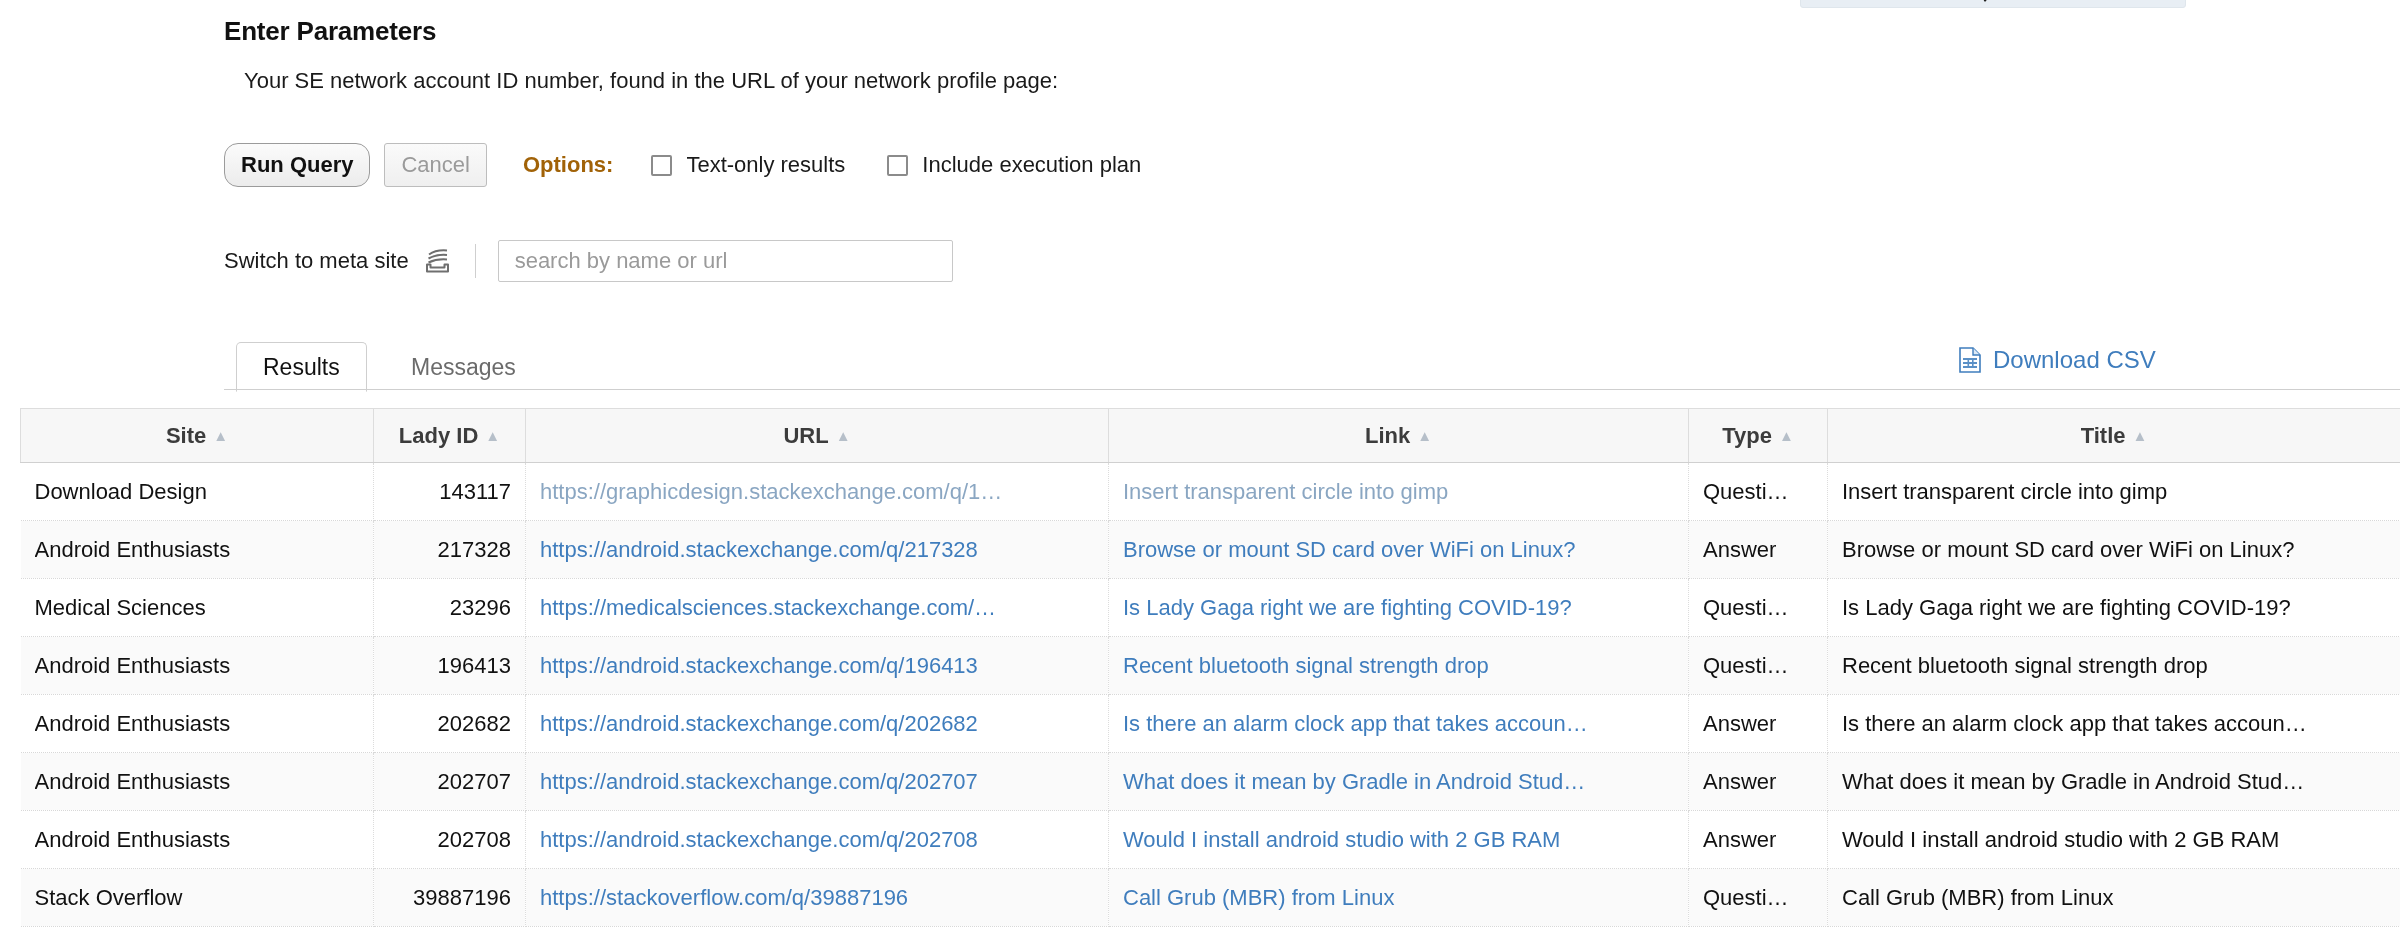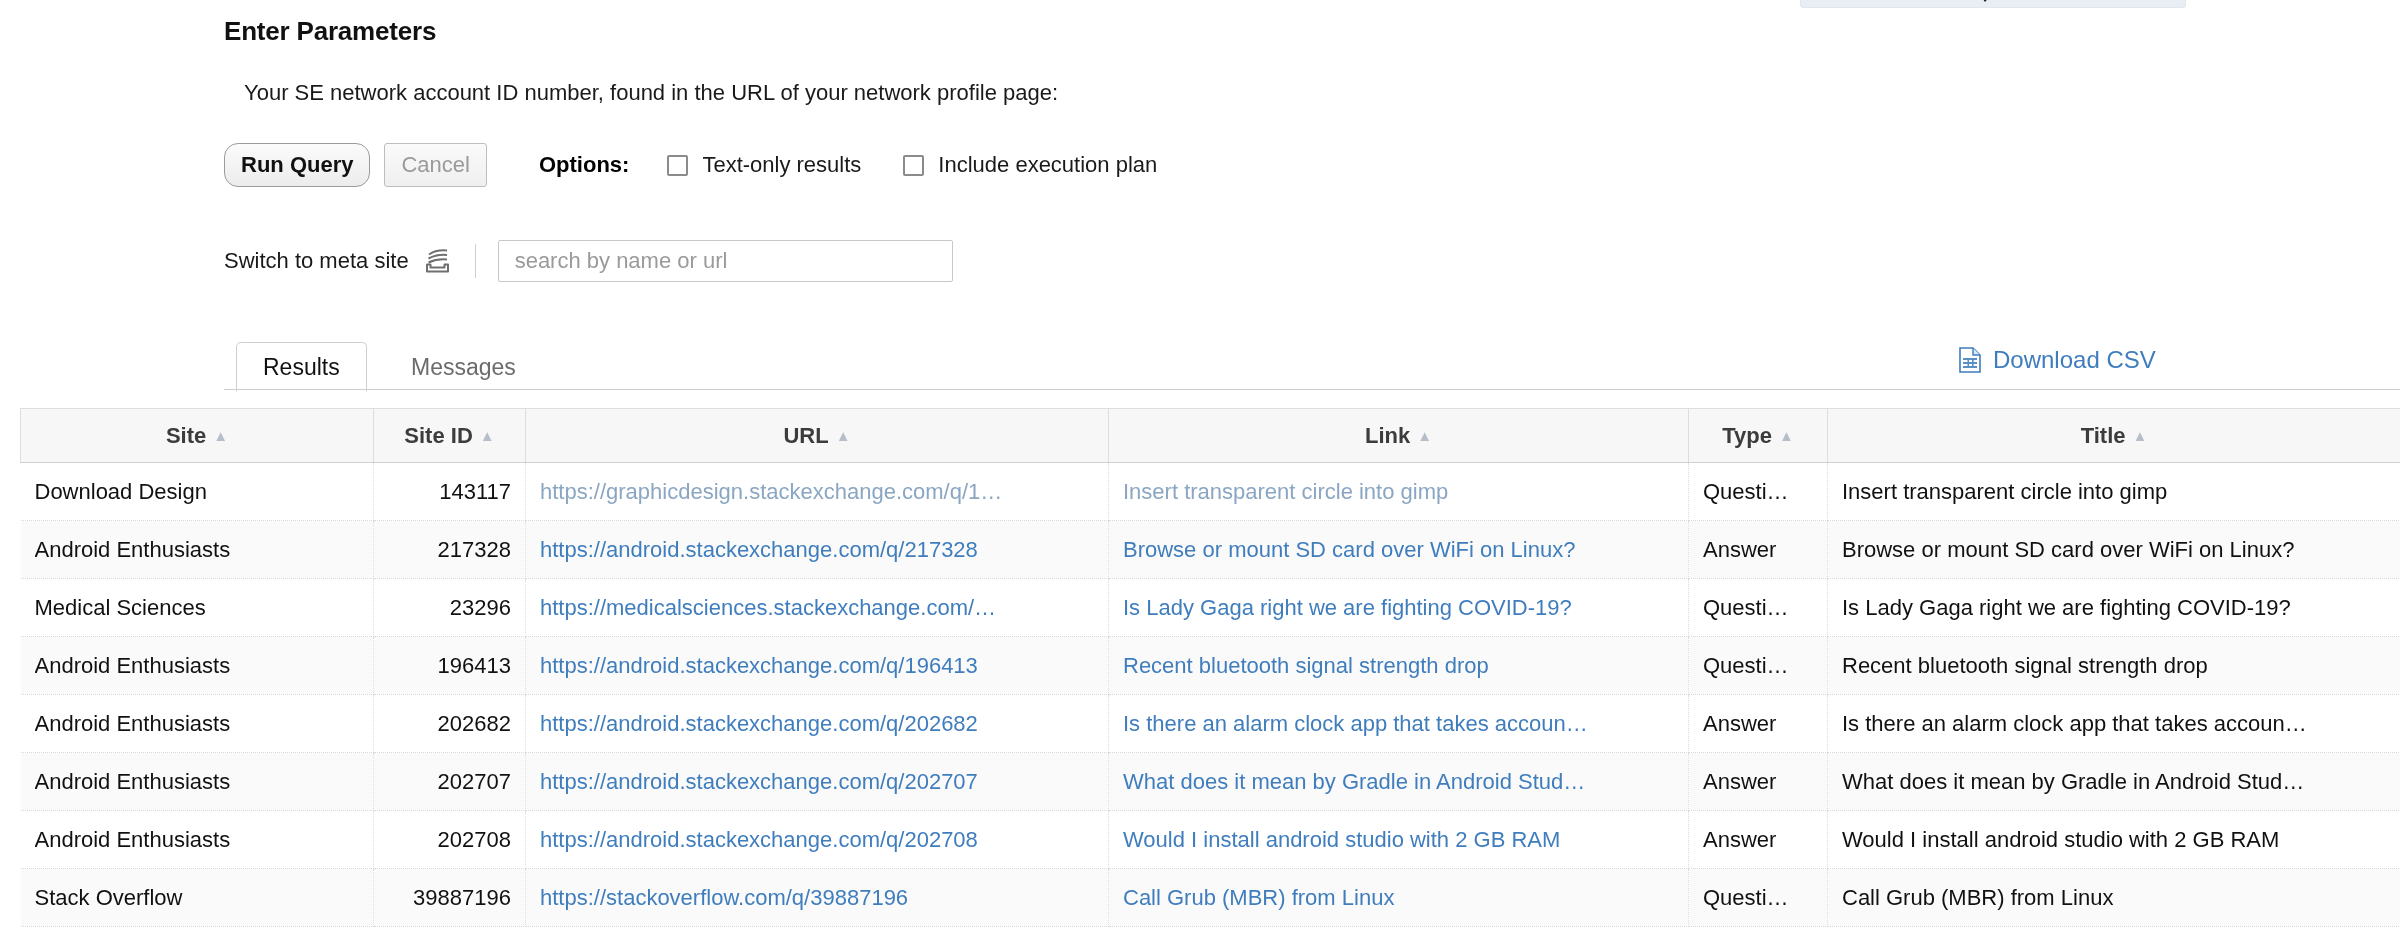--- a/index.html
+++ b/index.html
@@ -34,7 +34,7 @@
   }
 
   .param-row {
-    left: 244px; top: 80px;
+    left: 244px; top: 68px;
     display: flex; align-items: center; gap: 0;
   }
   .param-label { font-size: 22px; color: #1a1a1a; white-space: nowrap; }

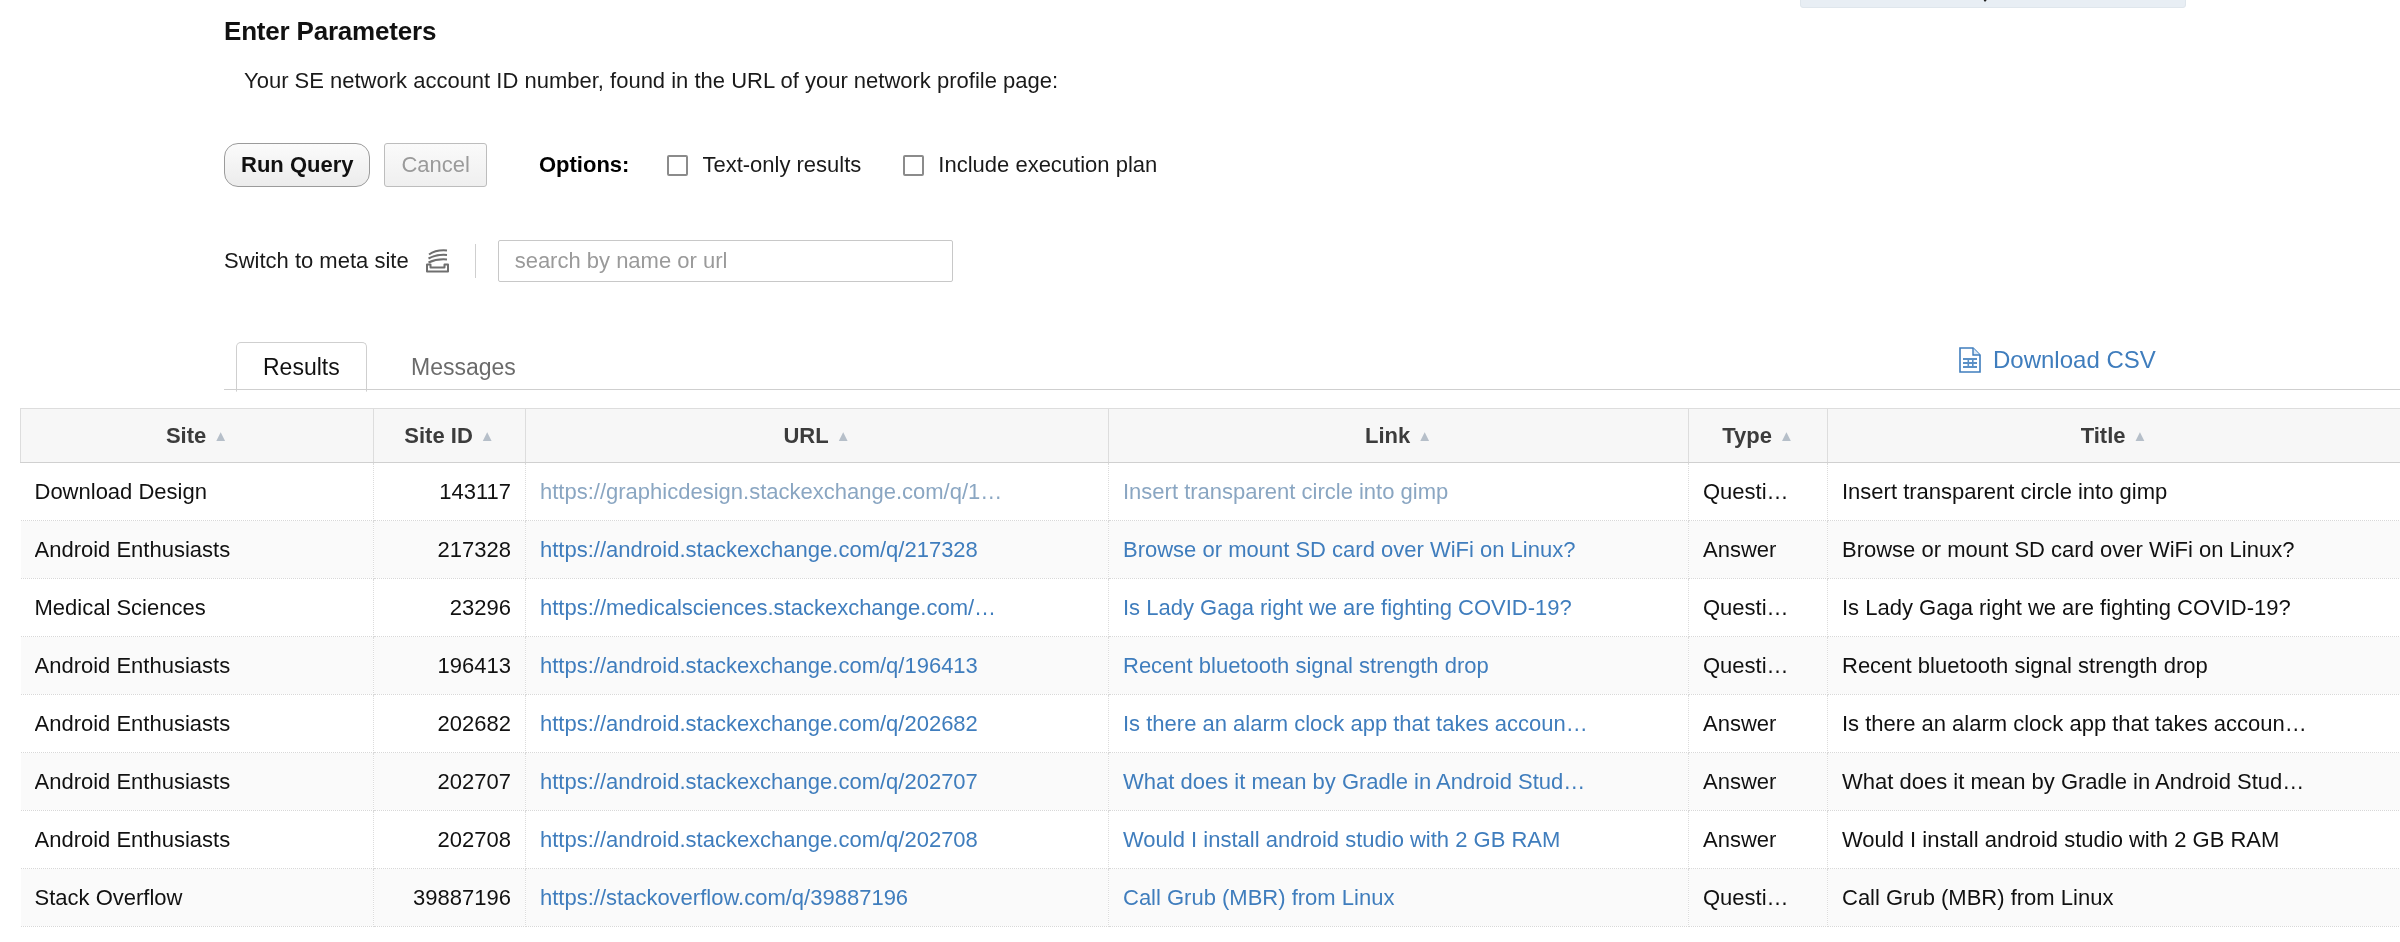--- a/index.html
+++ b/index.html
@@ -64,7 +64,7 @@
   .btn.run { font-weight: bold; color:#111;border-radius:14px; }
   .btn.cancel { margin-left: 14px; color: #9a9a9a; border-color:#bdbdbd;
                 background: linear-gradient(#fafafa, #efefef); }
-  .options-label { margin-left: 52px; font-size: 22px; font-weight: bold; color: #000000; }
+  .options-label { margin-left: 36px; font-size: 22px; font-weight: bold; color: #a16207; }
   .opt { display:flex; align-items:center; margin-left: 38px; }
   .opt + .opt { margin-left: 42px; }
   .cbx {

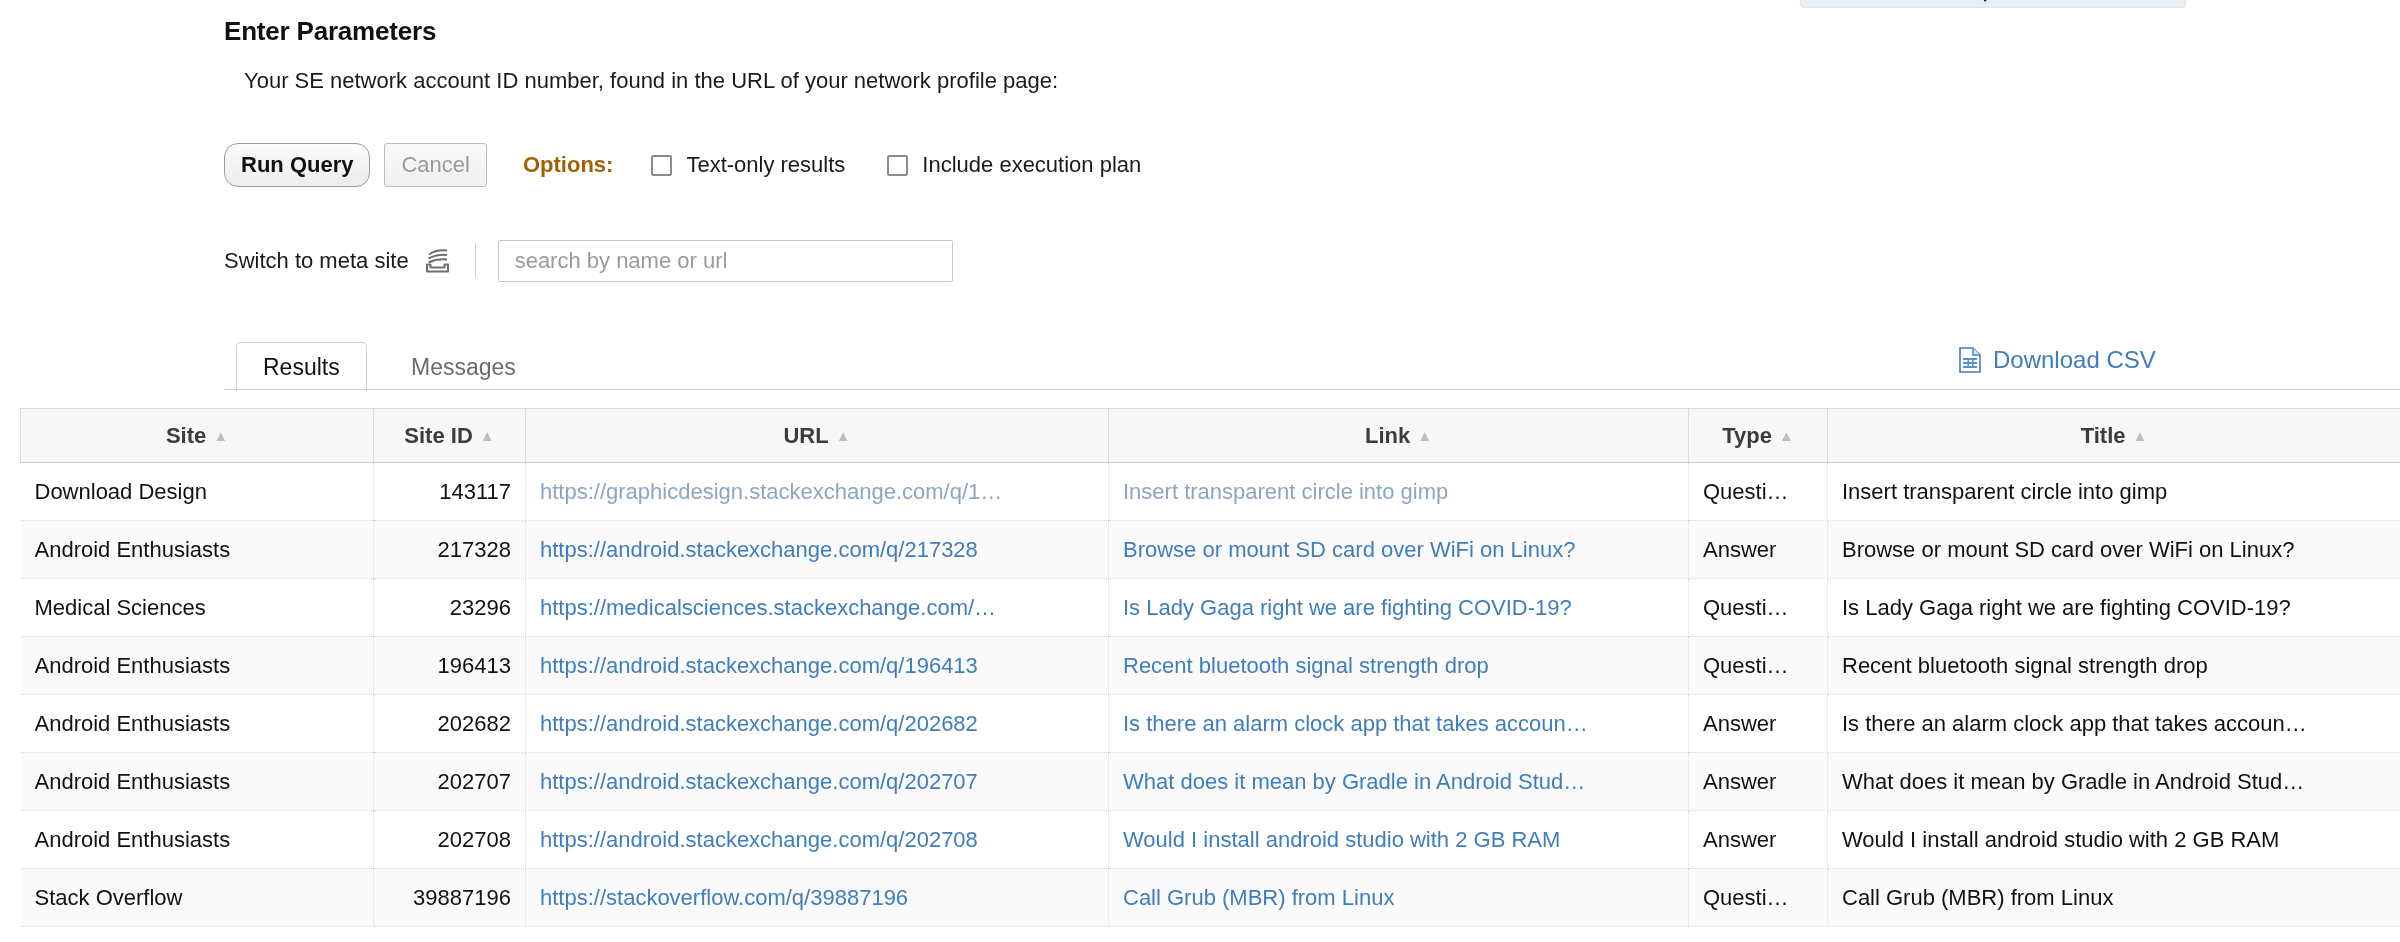--- a/index.html
+++ b/index.html
@@ -232,7 +232,7 @@
       <thead>
         <tr>
           <th><span>Site</span><span class="sort">▲</span></th>
-          <th><span>Site ID</span><span class="sort">▲</span></th>
+          <th><span>Lady ID</span><span class="sort">▲</span></th>
           <th><span>URL</span><span class="sort">▲</span></th>
           <th><span>Link</span><span class="sort">▲</span></th>
           <th><span>Type</span><span class="sort">▲</span></th>

